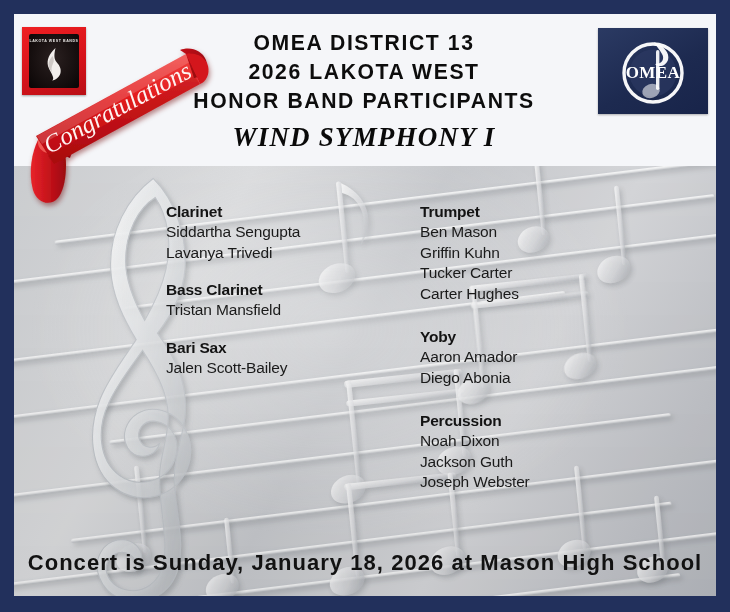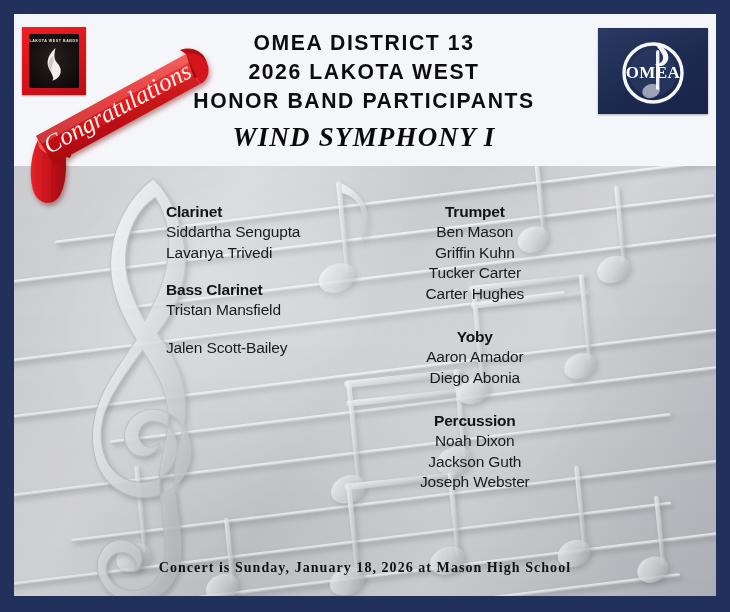--- a/index.html
+++ b/index.html
@@ -93,7 +93,7 @@
   }
   .col-left .grp:first-child{margin-top:36px;}
   .col-right .grp:first-child{margin-top:36px;}
-  .col-right .grp{margin-bottom:23px;text-align:center;}
+  .col-right .grp{margin-bottom:23px;}
 
   
   .footer{

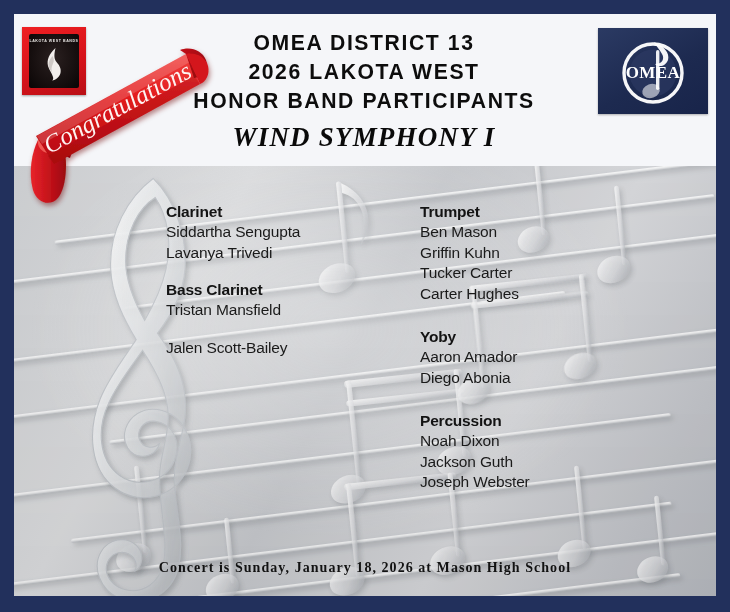--- a/index.html
+++ b/index.html
@@ -273,6 +273,7 @@
             <div class="grp-name">Tristan Mansfield</div>
           </div>
           <div class="grp">
+            <div class="grp-head">Bari Sax</div>
             <div class="grp-name">Jalen Scott-Bailey</div>
           </div>
         </div>

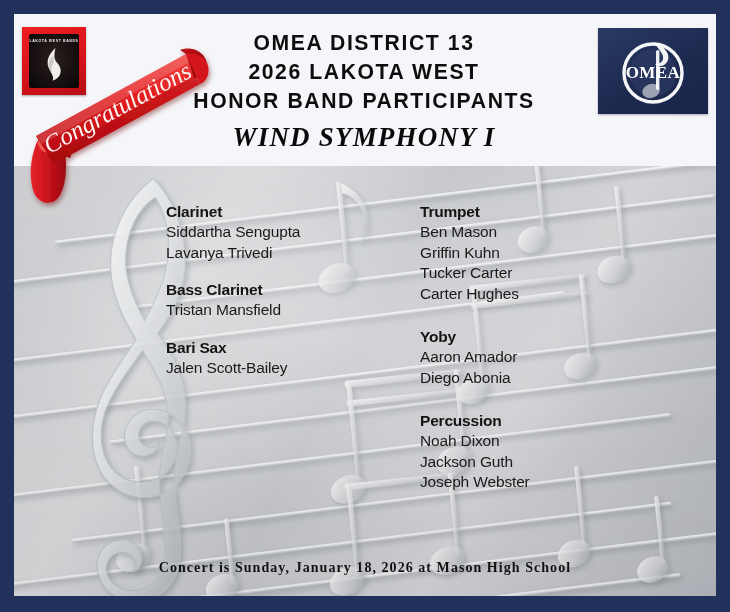--- a/index.html
+++ b/index.html
@@ -100,8 +100,8 @@
     position:absolute;left:0;bottom:20px;width:702px;text-align:center;z-index:5;
   }
   .footer-text{
-    font-family:Liberation Serif, serif;
-    font-weight:bold;font-size:14px;color:#121212;letter-spacing:1.05px;
+    font-family:Liberation Sans, sans-serif;
+    font-weight:bold;font-size:22px;color:#121212;letter-spacing:1.05px;
     white-space:nowrap;
   }
 </style>

